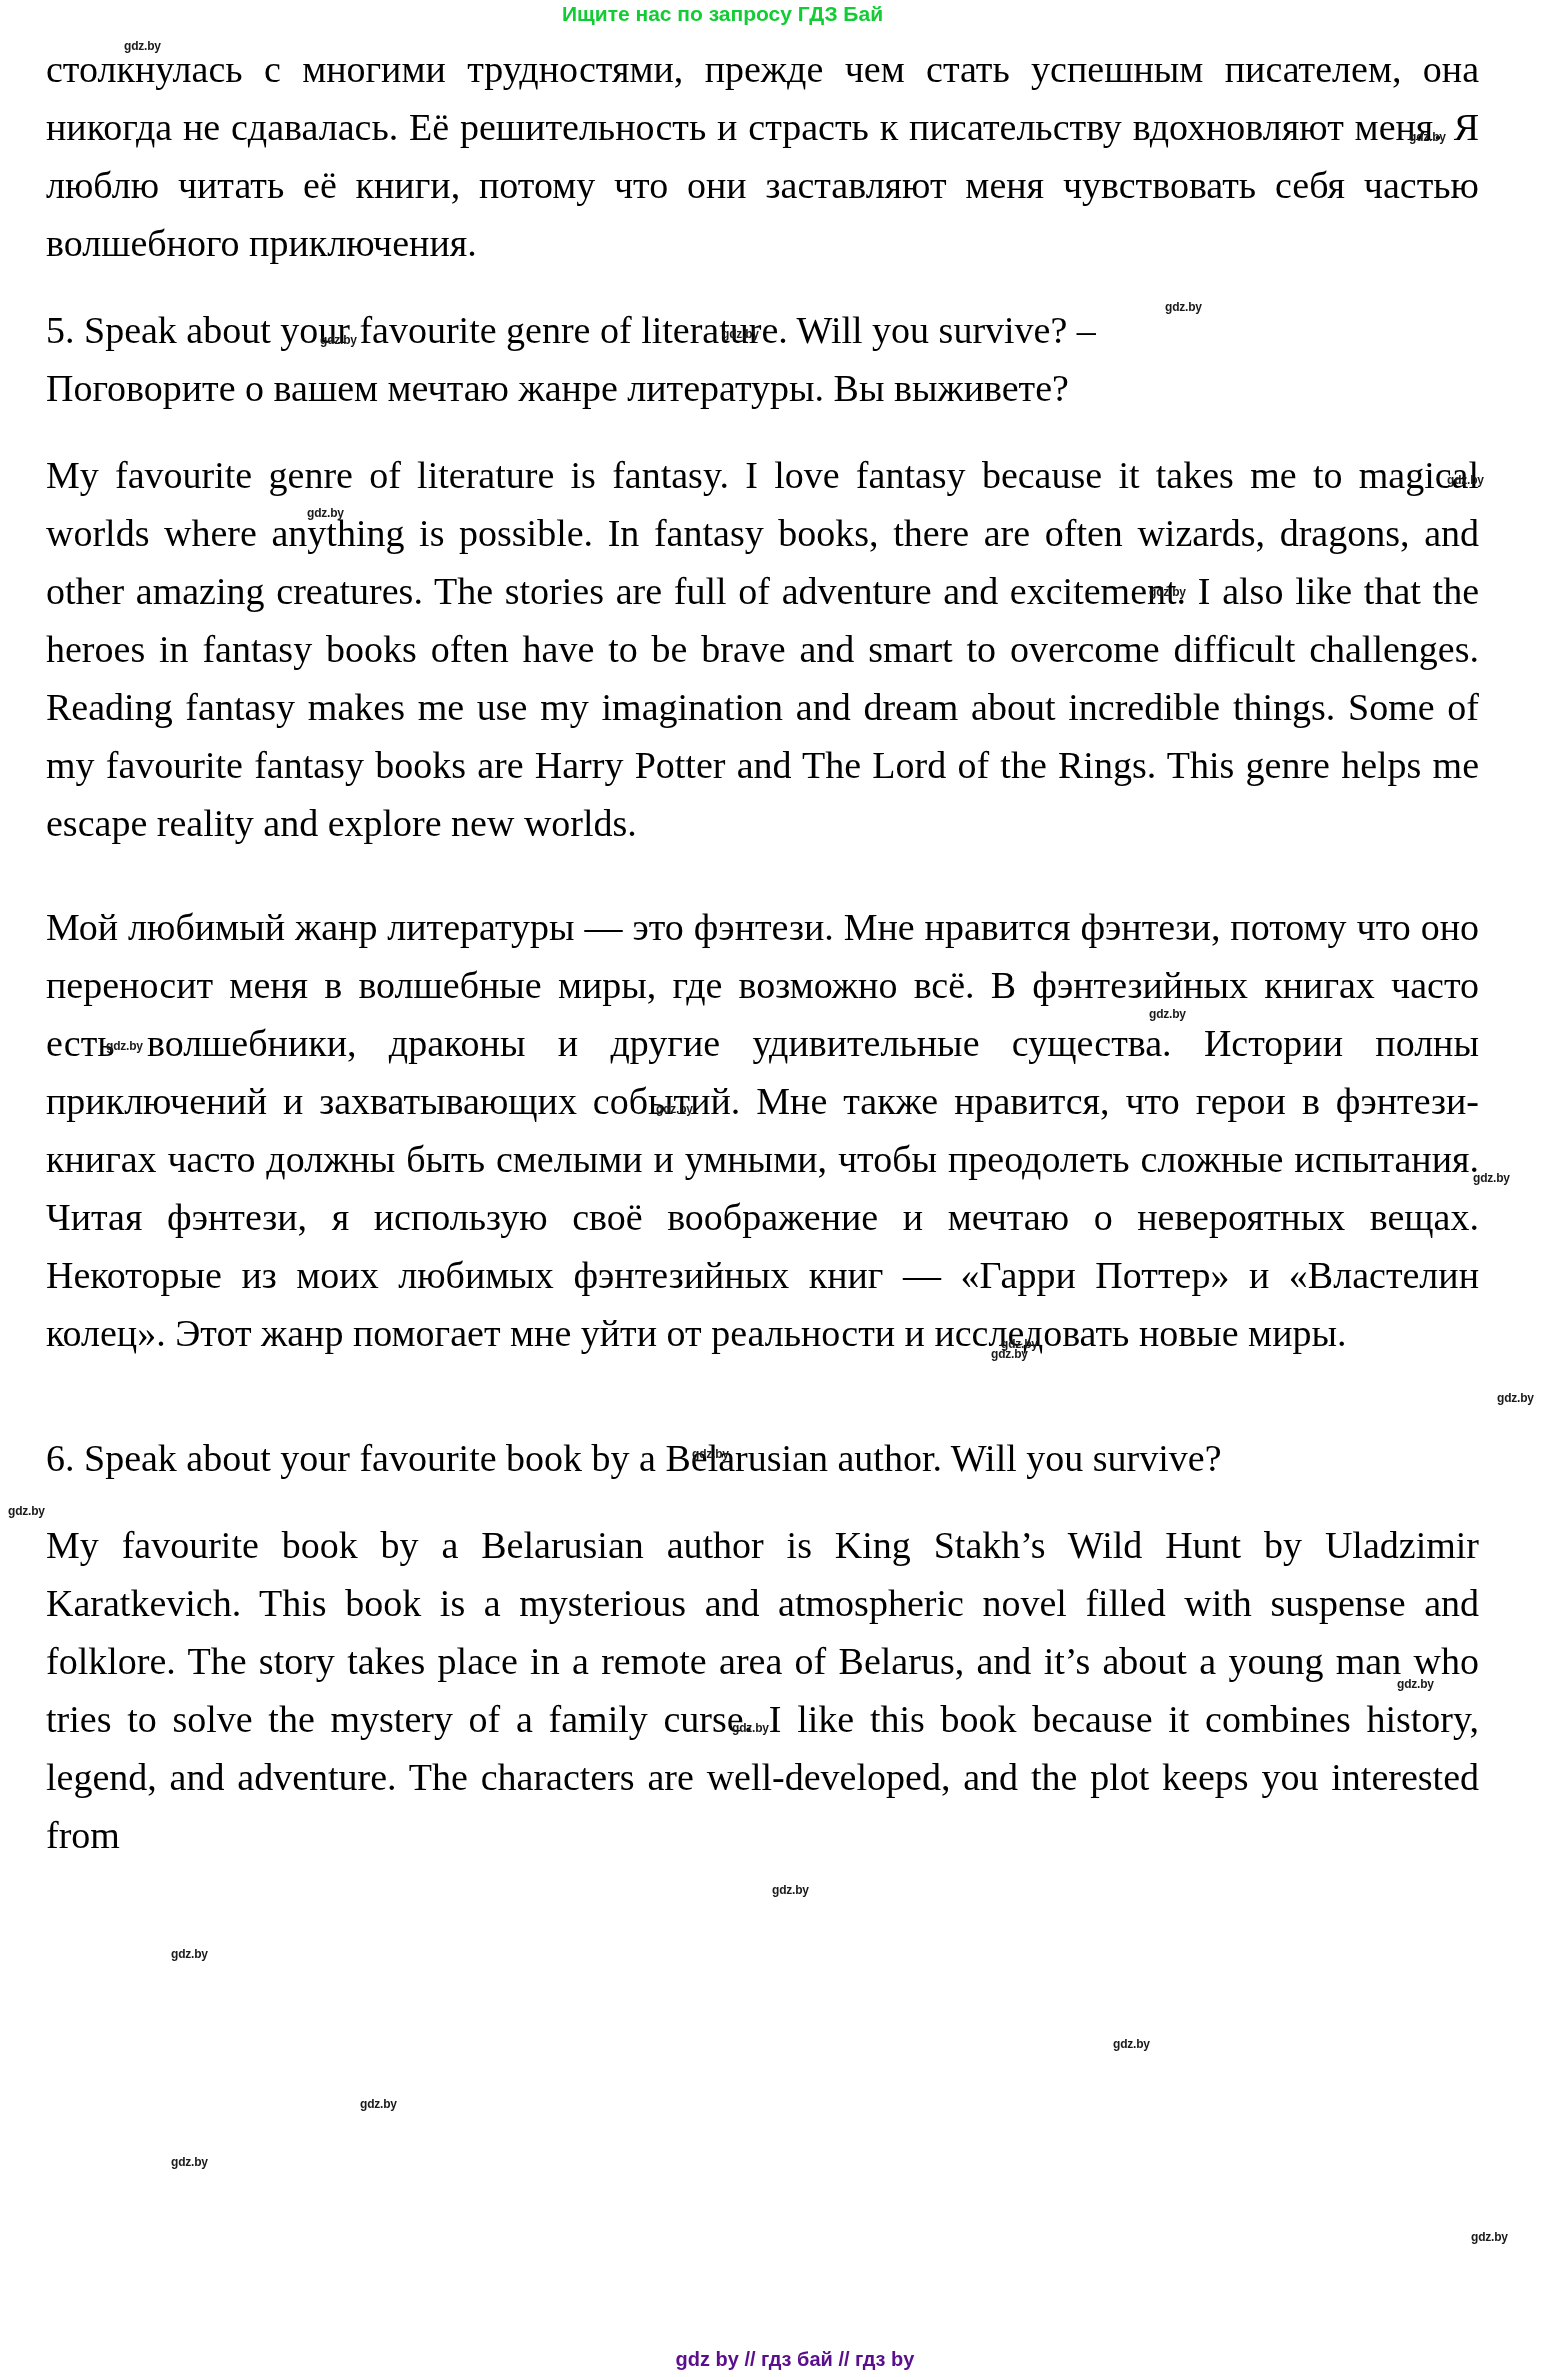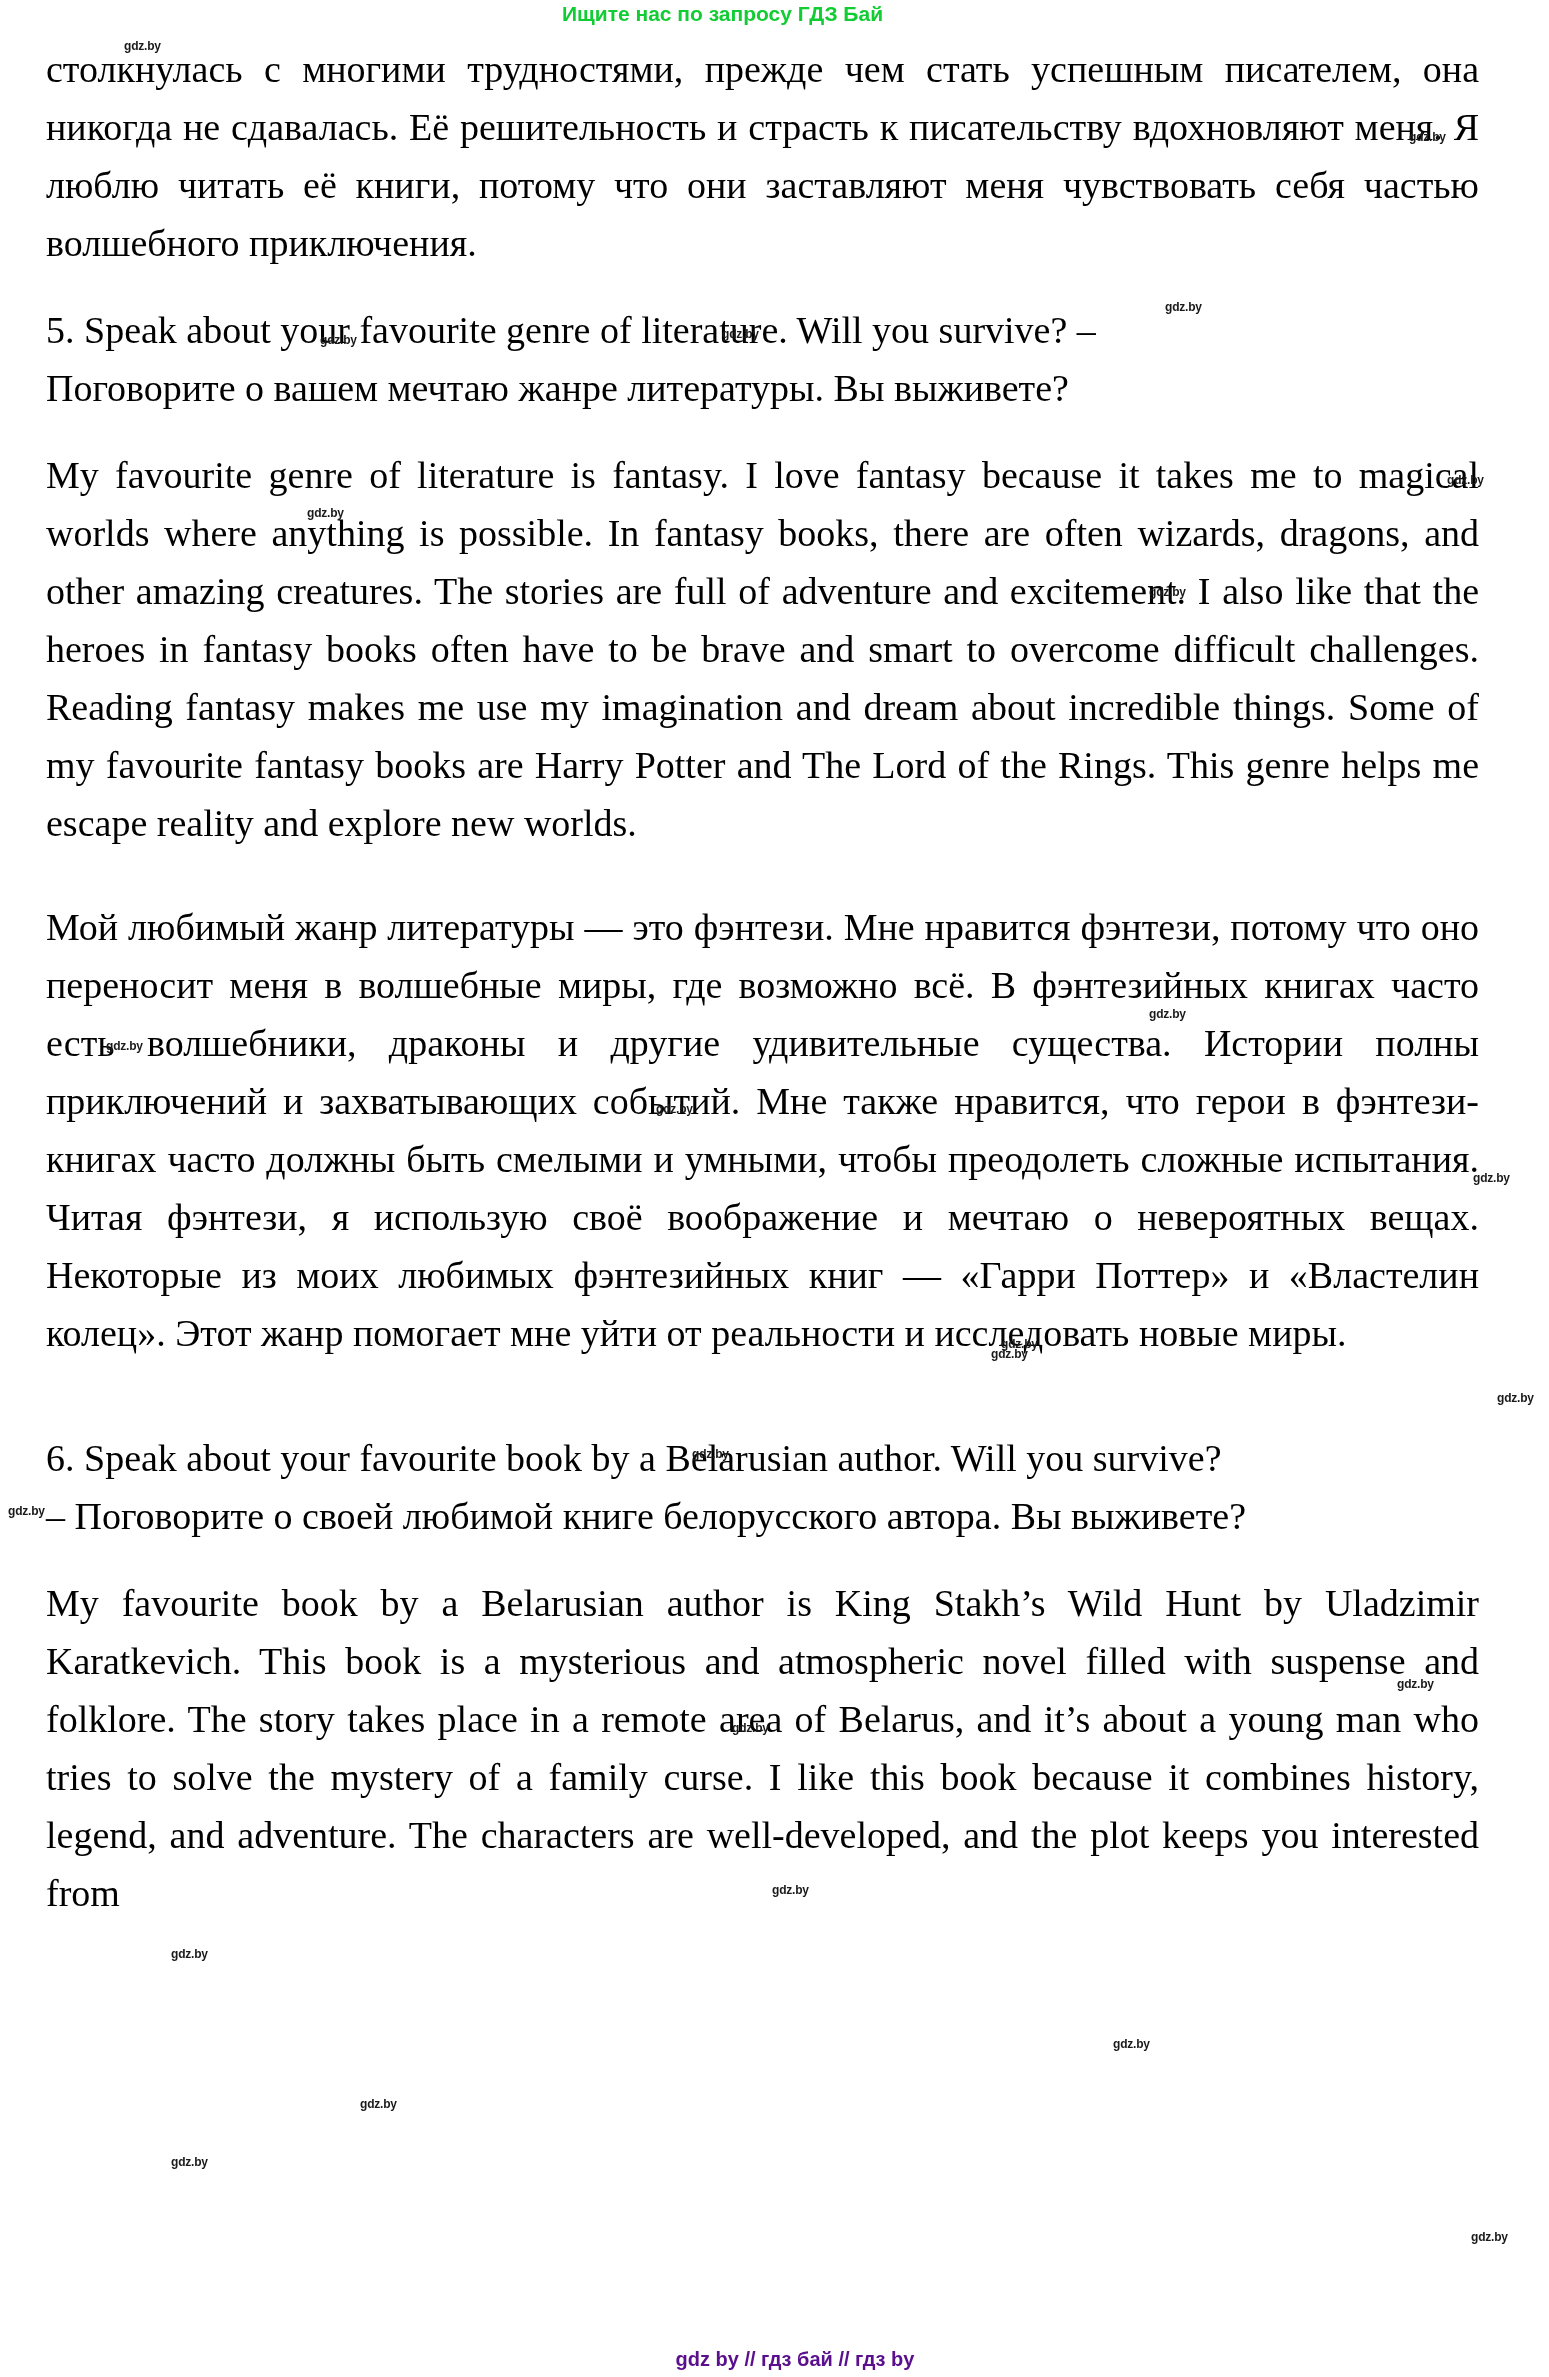--- a/index.html
+++ b/index.html
@@ -120,7 +120,6 @@
 
     <p class="para">6. Speak about your favourite book by a Belarusian author. Will you survive?</p>
 
-    <p class="para last-left">– Поговорите о своей любимой книге белорусского автора. Вы выживете?</p>
 
     <div class="spacer-sm"></div>
 

